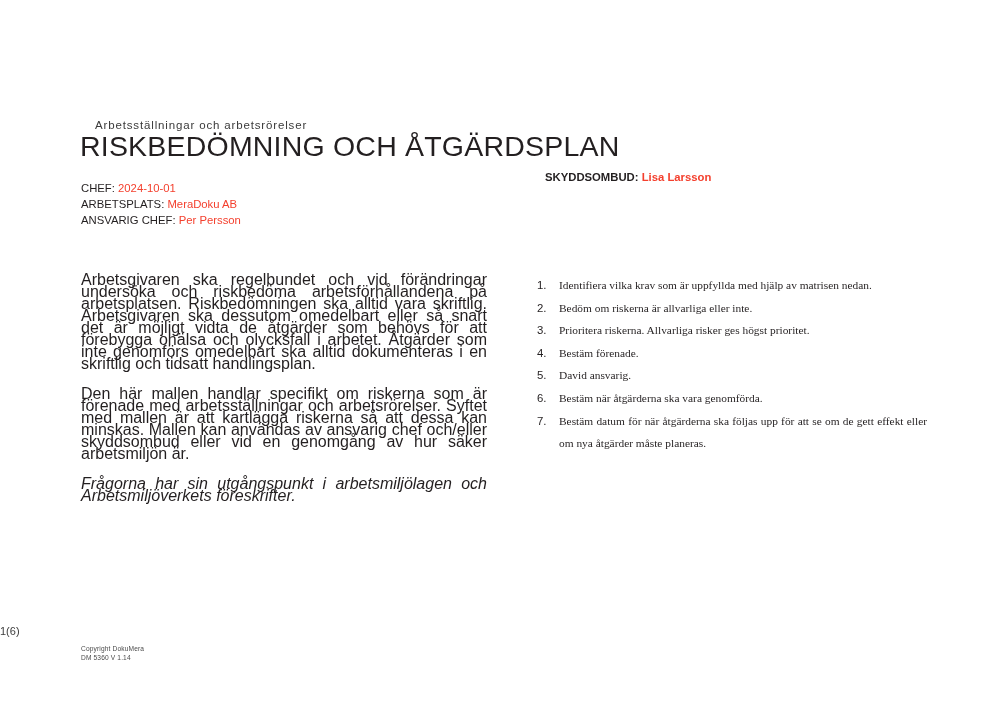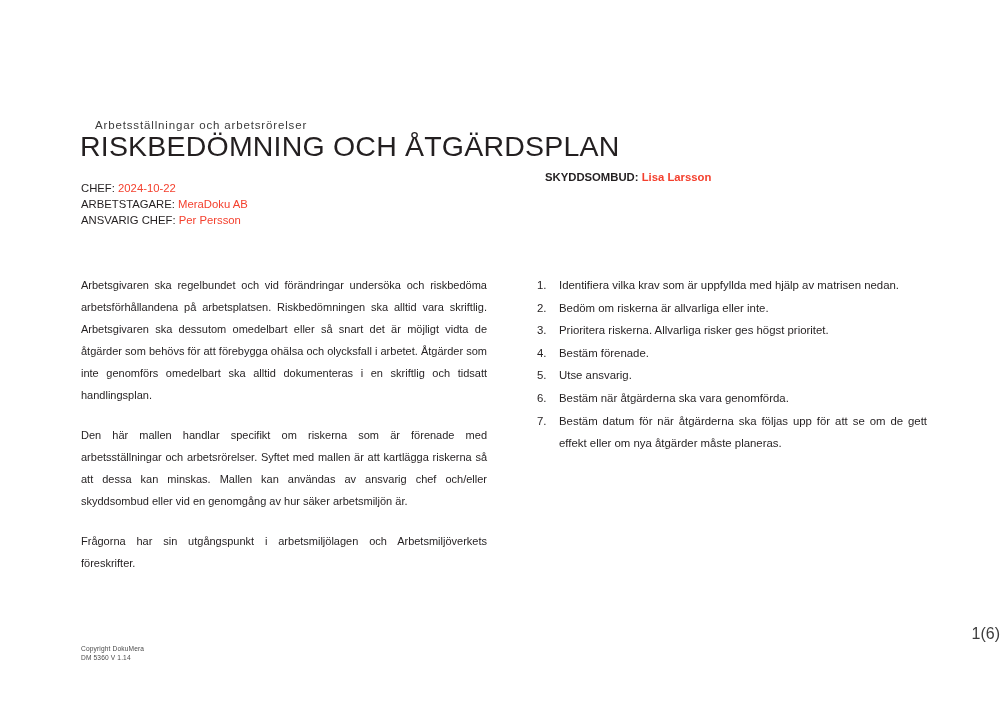--- a/index.html
+++ b/index.html
@@ -138,7 +138,7 @@
   <div class="meta meta-left">
     <div class="meta-row">
       <span class="meta-label">CHEF:</span>
-      <span class="meta-value">2024-10-22</span>
+      <span class="meta-value">2024-10-01</span>
     </div>
     <div class="meta-row">
       <span class="meta-label">ARBETSTAGARE:</span>

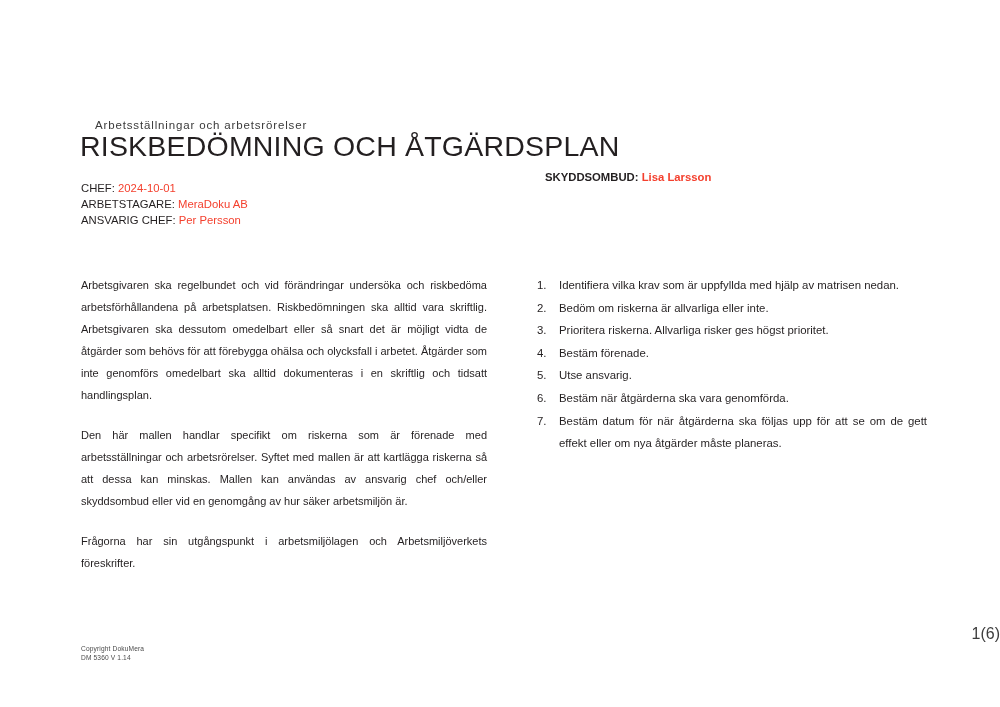--- a/index.html
+++ b/index.html
@@ -141,7 +141,7 @@
       <span class="meta-value">2024-10-01</span>
     </div>
     <div class="meta-row">
-      <span class="meta-label">ARBETSTAGARE:</span>
+      <span class="meta-label">ARBETSPLATS:</span>
       <span class="meta-value">MeraDoku AB</span>
     </div>
     <div class="meta-row">

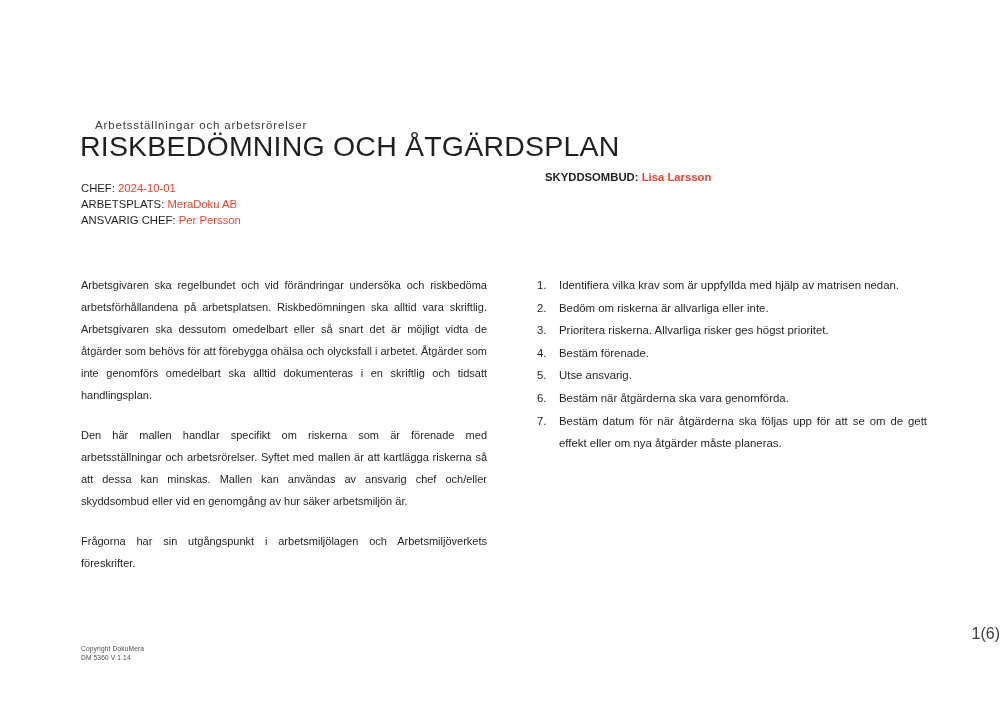--- a/index.html
+++ b/index.html
@@ -72,8 +72,8 @@
   }
 
   .body-par {
-    font-size: 11px;
-    line-height: 22px;
+    font-size: 16px;
+    line-height: 12px;
     text-align: justify;
     color: #231f20;
     margin: 0 0 18px 0;

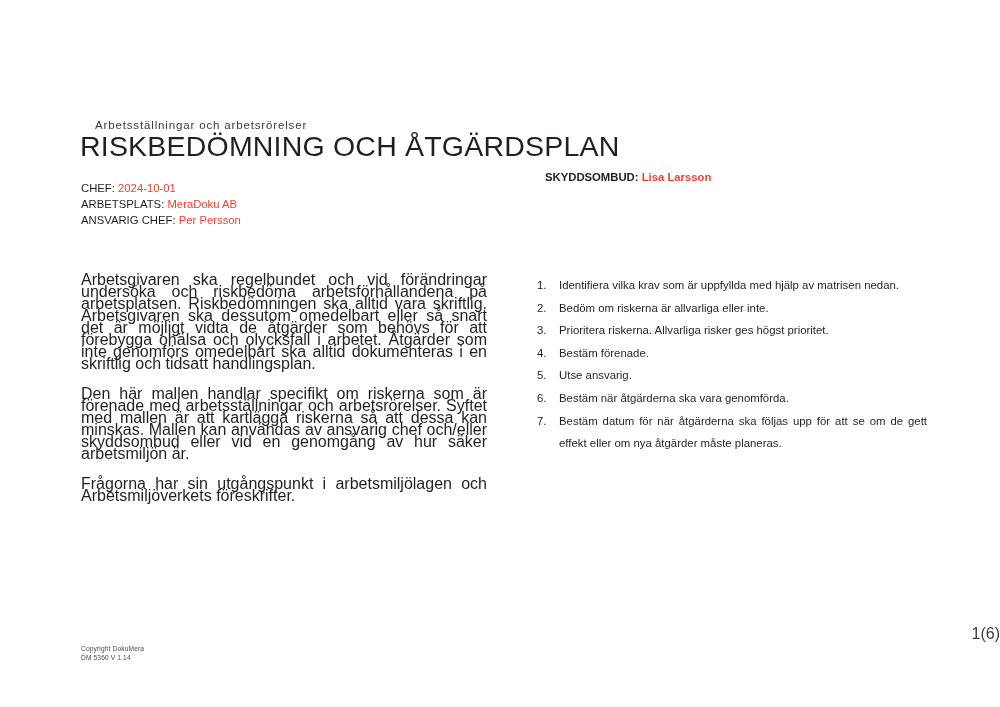--- a/index.html
+++ b/index.html
@@ -104,7 +104,7 @@
     text-align: left;
     color: #231f20;
   }
-  .num-list li .item-text { display: block; }
+  .num-list li .item-text { display: block; font-family: Liberation Serif, serif; }
 
   
   .page-number {

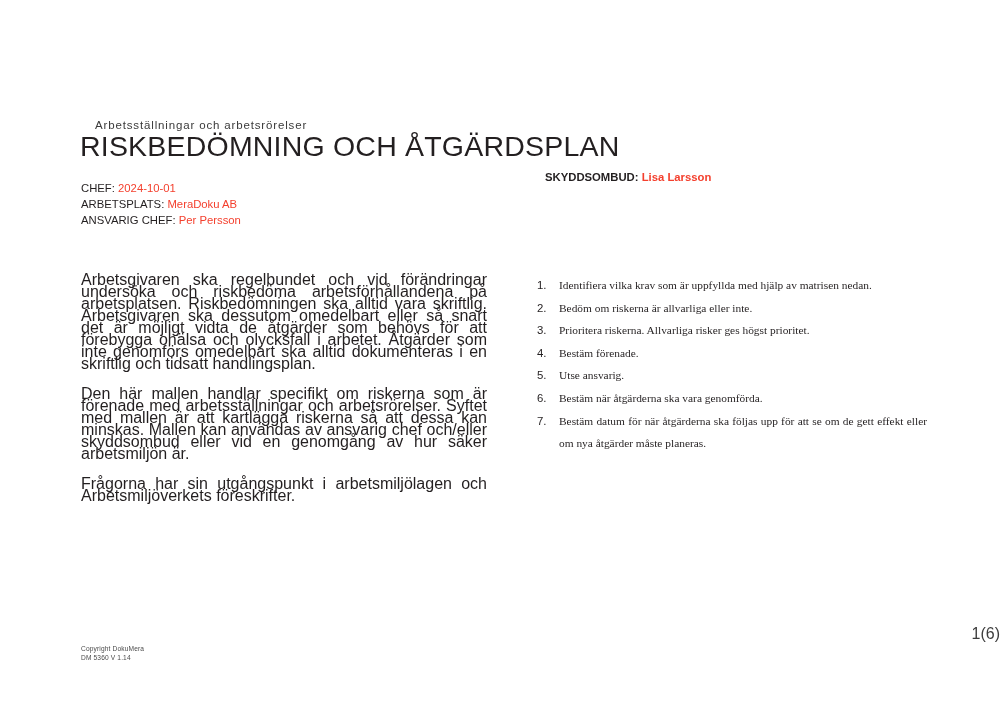--- a/index.html
+++ b/index.html
@@ -183,7 +183,7 @@
       </li>
       <li>
         <span class="marker">5.</span>
-        <span class="item-text">Utse ansvarig.</span>
+        <span class="item-text">David ansvarig.</span>
       </li>
       <li>
         <span class="marker">6.</span>

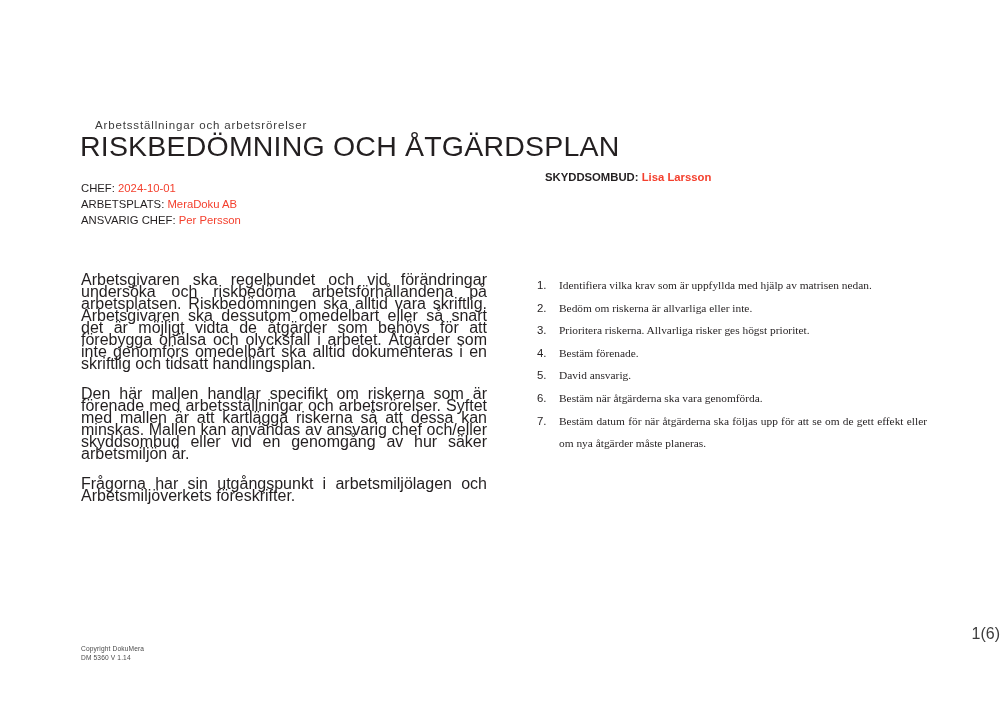--- a/index.html
+++ b/index.html
@@ -79,7 +79,7 @@
     margin: 0 0 18px 0;
     hyphens: none;
   }
-  .body-par:last-child { margin-bottom: 0; }
+  .body-par:last-child { margin-bottom: 0; font-style: italic; }
 
   
   .num-list {

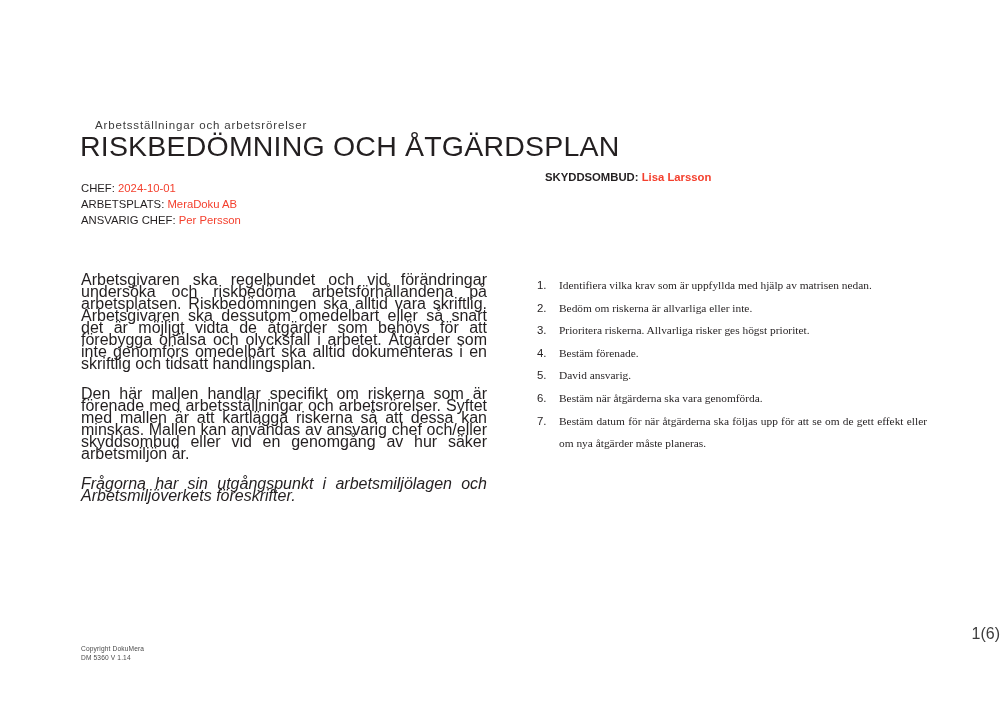--- a/index.html
+++ b/index.html
@@ -112,8 +112,8 @@
     left: 0;
     right: 0;
     top: 625px;
-    text-align: right;
-    font-size: 16px;
+    text-align: left;
+    font-size: 11px;
     color: #3d3d3d;
   }
   .footer-note {

